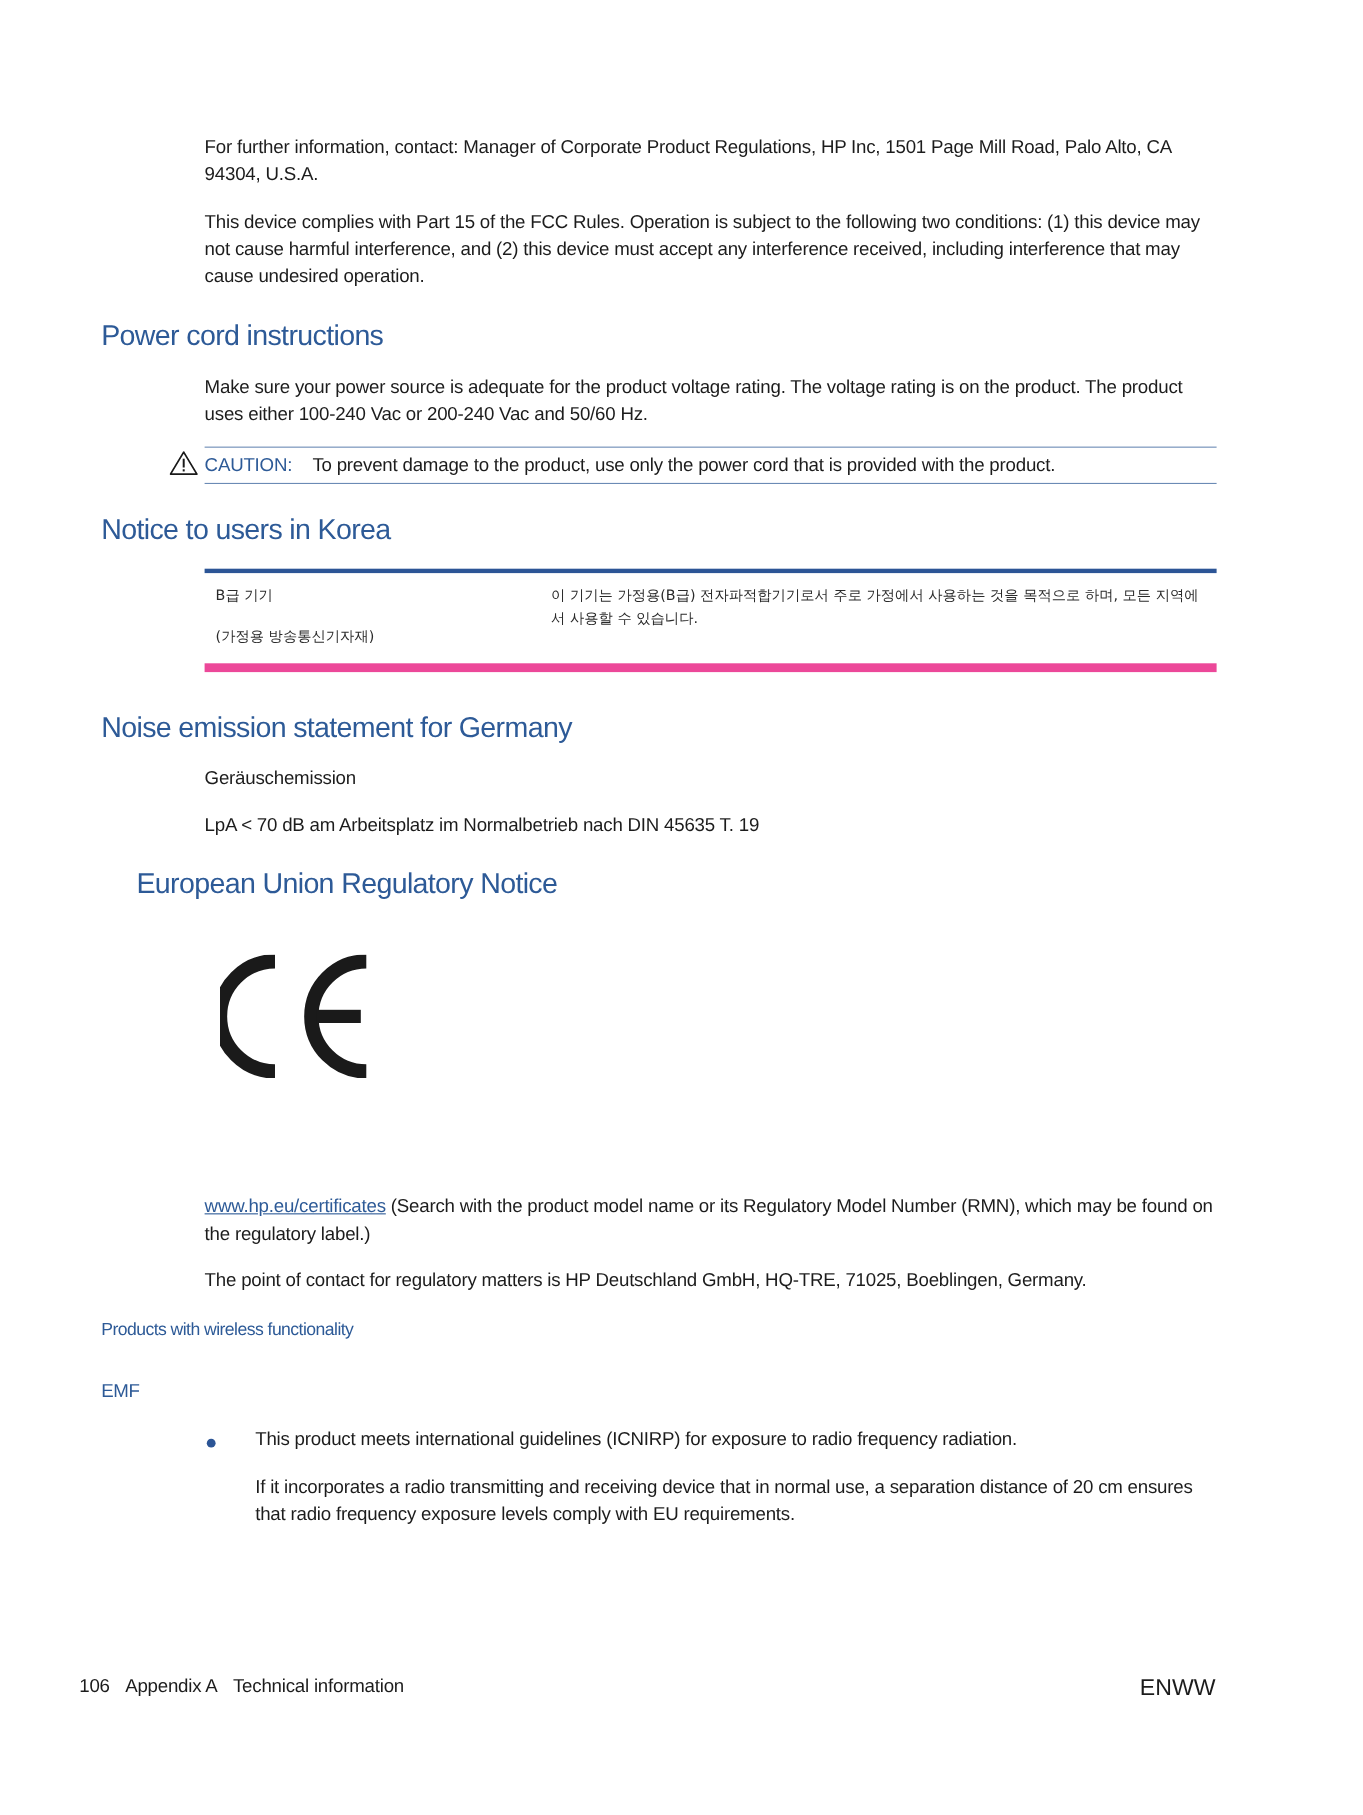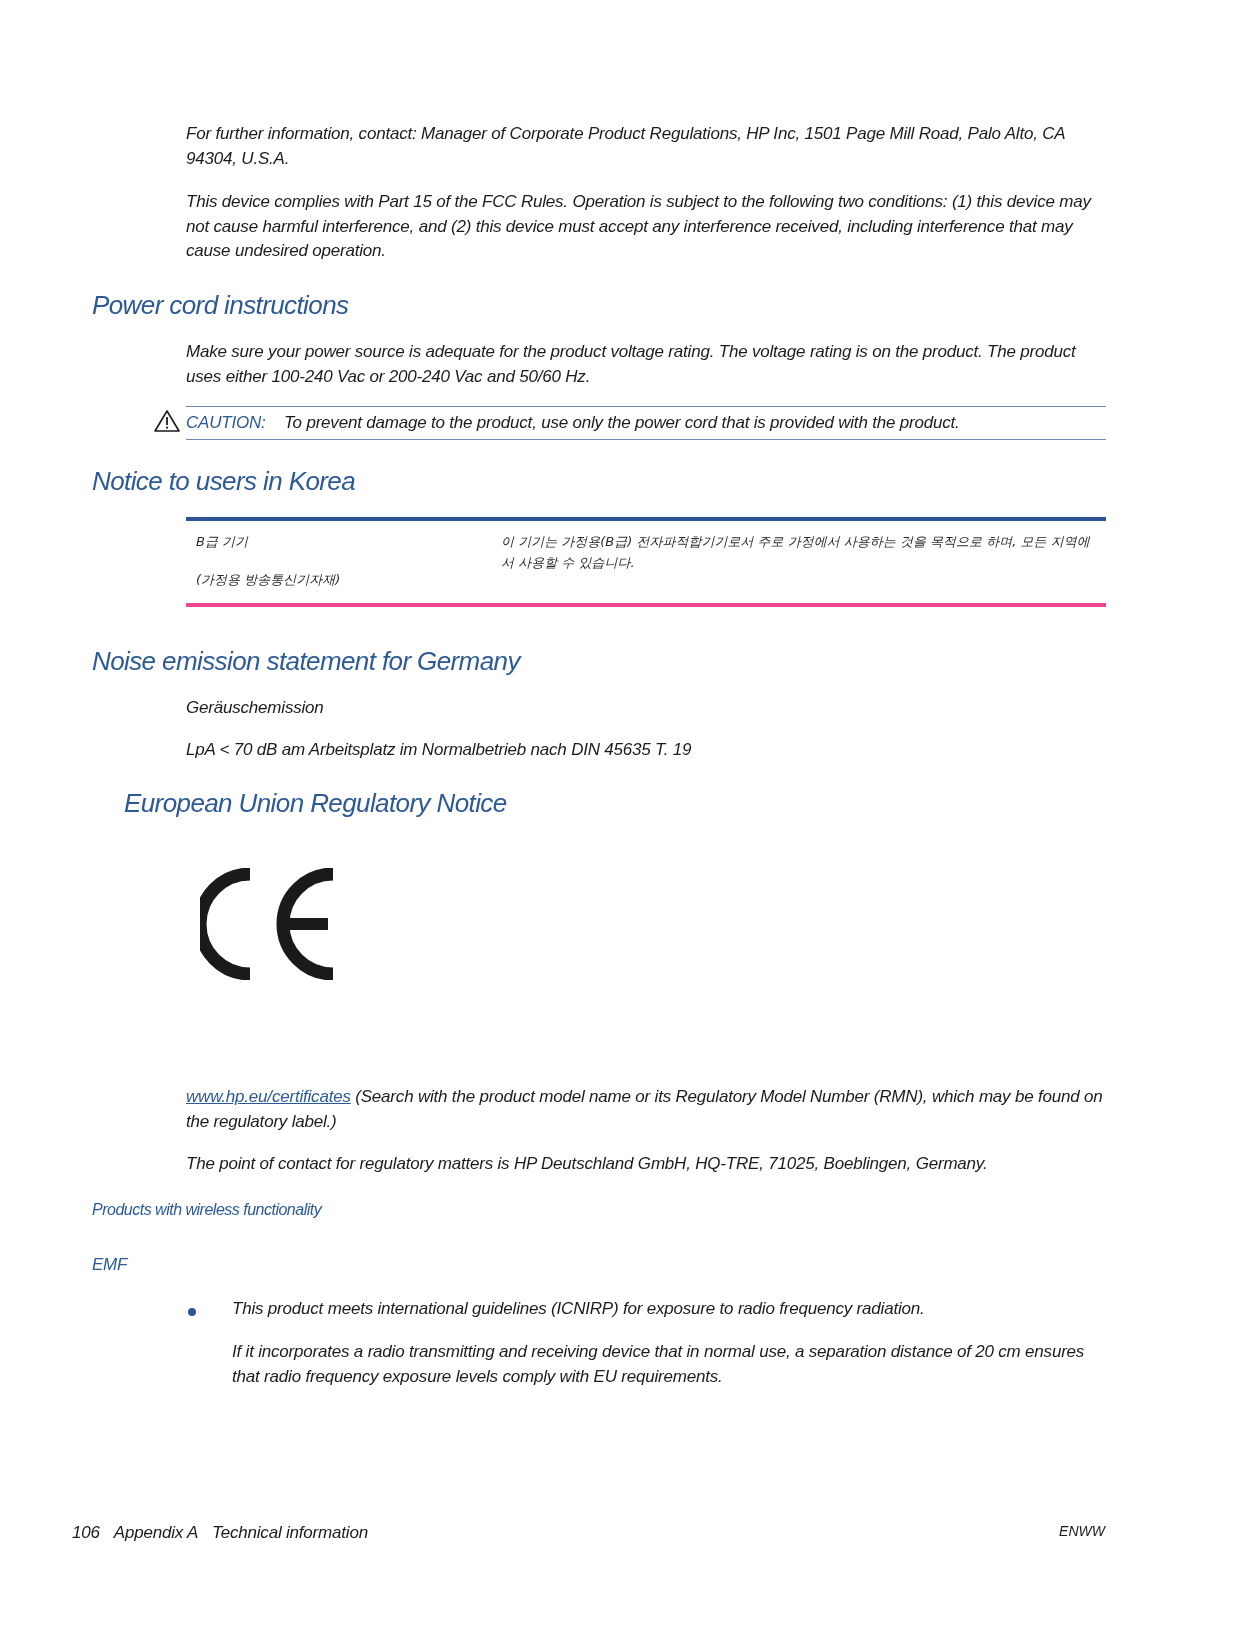--- a/index.html
+++ b/index.html
@@ -7,7 +7,7 @@
     width: 1239px; height: 1650px; position: relative; overflow: hidden;
     font-family: "Liberation Sans", sans-serif; color: #1a1a1a;
   }
-  .page { position: absolute; left: 0; top: 0; width: 1239px; height: 1650px; font-style: italic; }
+  .page { position: absolute; left: 0; top: 0; width: 1239px; height: 1650px; }
   .body-text {
     position: absolute; left: 186px; width: 920px;
     font-size: 17px; line-height: 24.5px; letter-spacing: -0.2px; color: #1c1c1c;

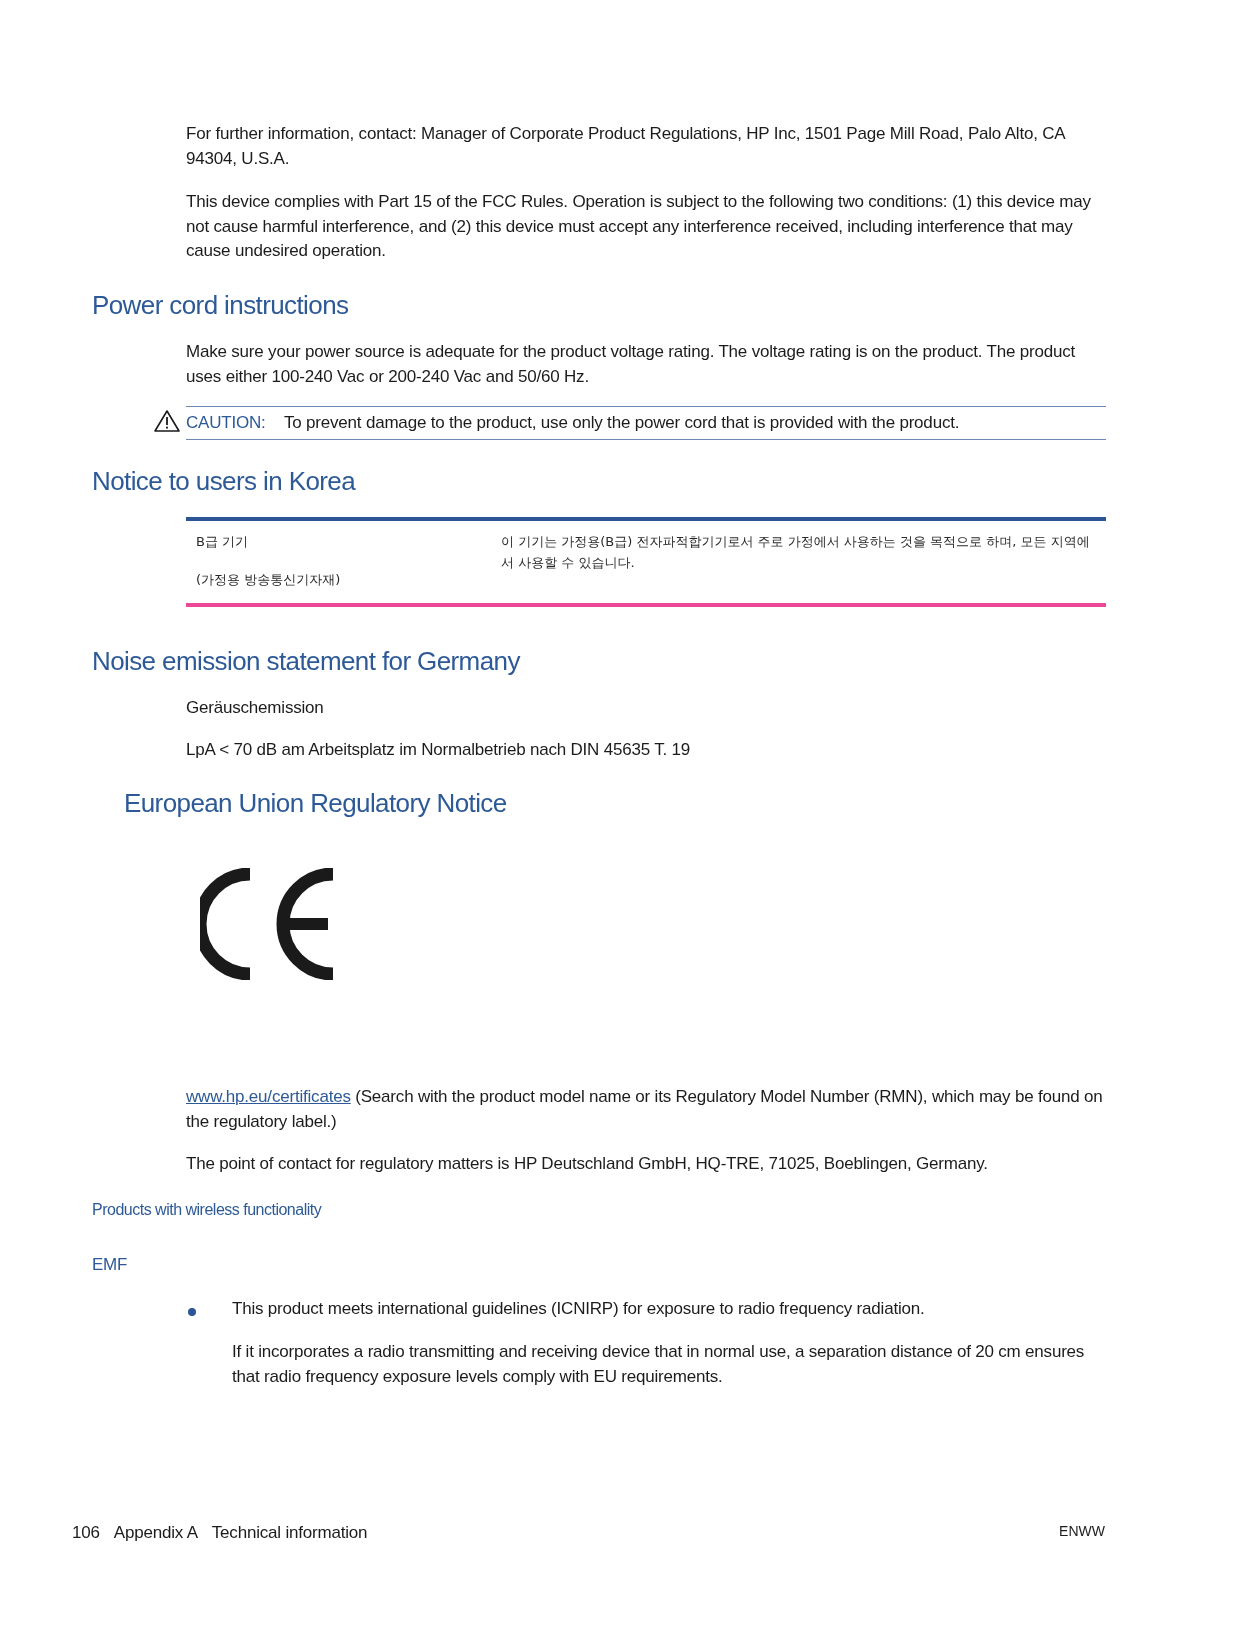--- a/index.html
+++ b/index.html
@@ -33,7 +33,7 @@
   .caution-text { position: absolute; left: 98px; top: 6px; font-size: 17px; color: #1c1c1c; letter-spacing: -0.2px; }
   .korea-table {
     position: absolute; left: 186px; width: 920px; top: 517px; height: 82px;
-    border-top: 4px solid #2c5596; border-bottom: 4px solid #ec4899;
+    border-top: 4px solid #2c5596; border-bottom: 8px solid #ec4899;
   }
   .korea-cell { position: absolute; font-family: "DejaVu Sans", sans-serif; font-size: 13px; line-height: 21px; color: #2a2a2a; }
   .ce-mark { position: absolute; left: 200px; top: 868px; width: 140px; height: 112px; }

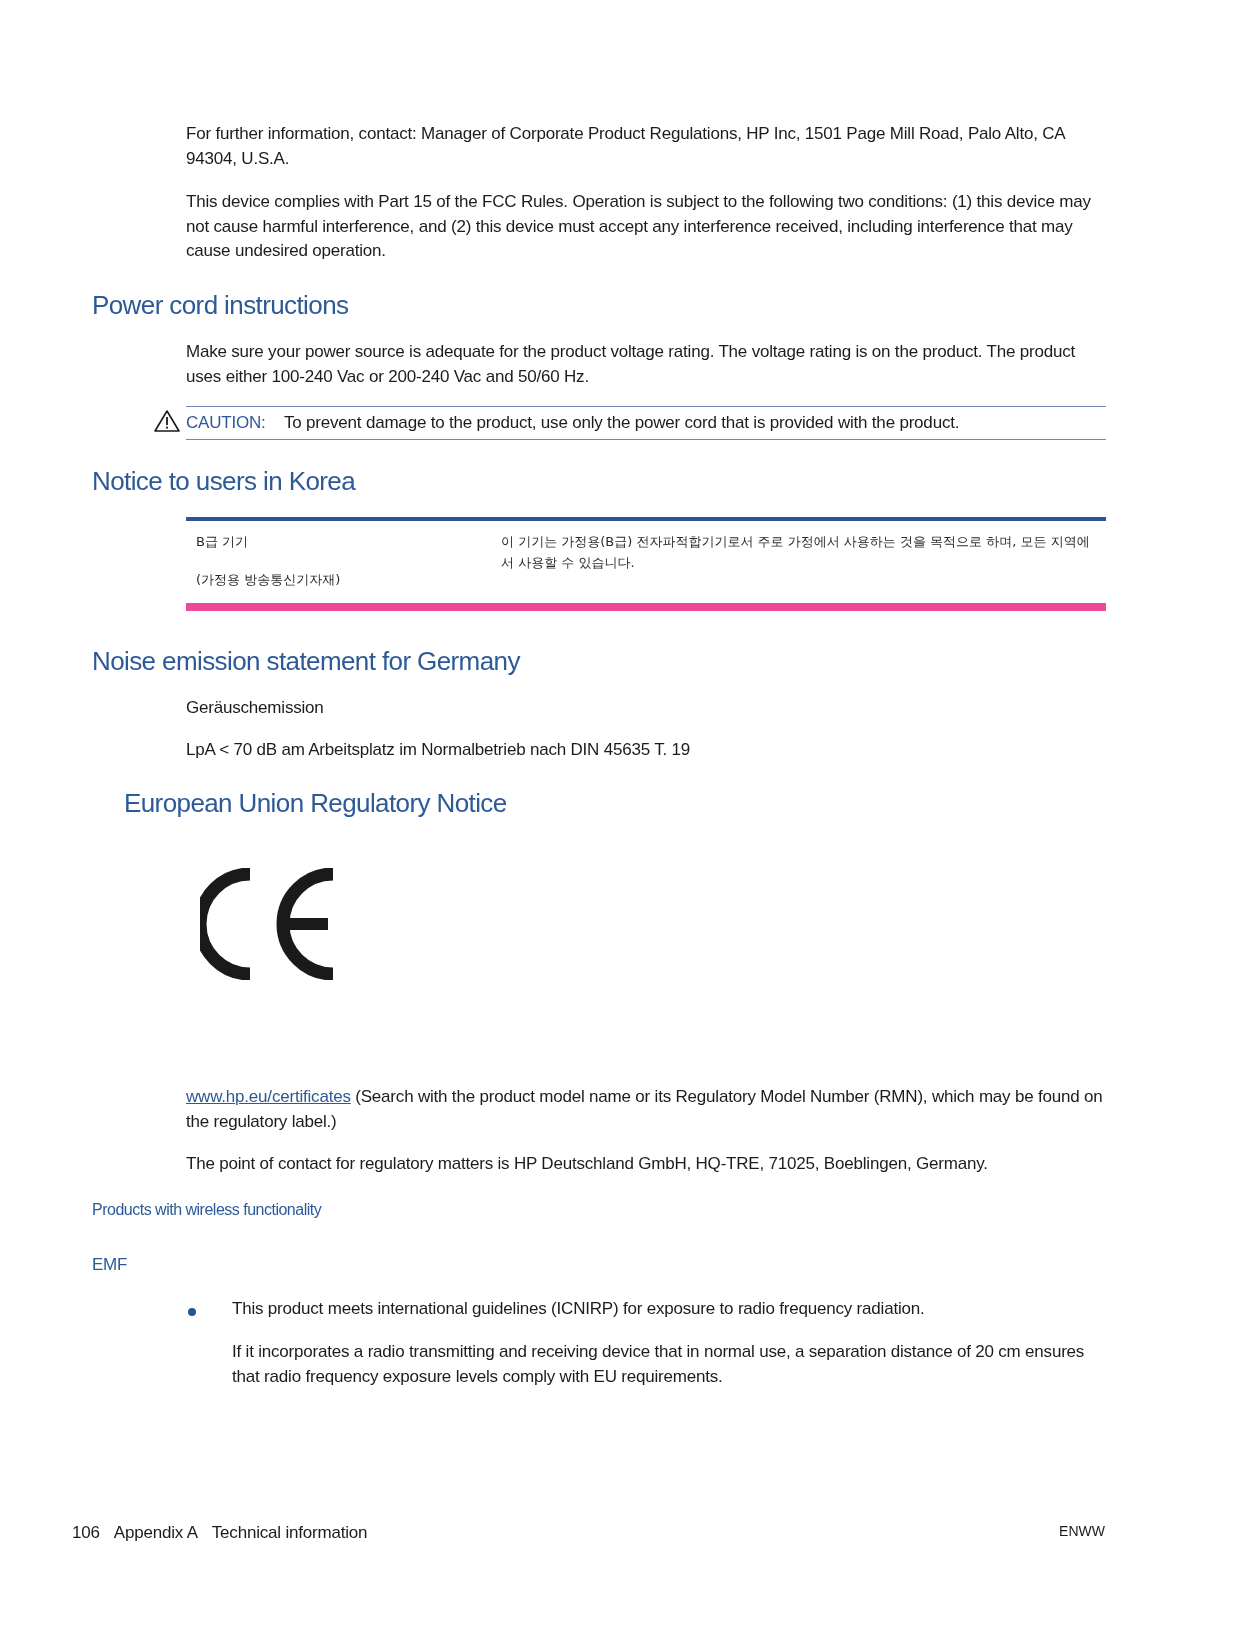--- a/index.html
+++ b/index.html
@@ -44,7 +44,7 @@
   }
   .footer-left { position: absolute; left: 72px; top: 1523px; font-size: 17px; color: #1c1c1c; letter-spacing: -0.2px; }
   .footer-left span { margin-right: 14px; }
-  .footer-right { position: absolute; right: 134px; top: 1523px; font-size: 14px; color: #1c1c1c; }
+  .footer-right { position: absolute; right: 134px; top: 1523px; font-size: 21px; color: #1c1c1c; }
 </style>
 </head>
 <body>

